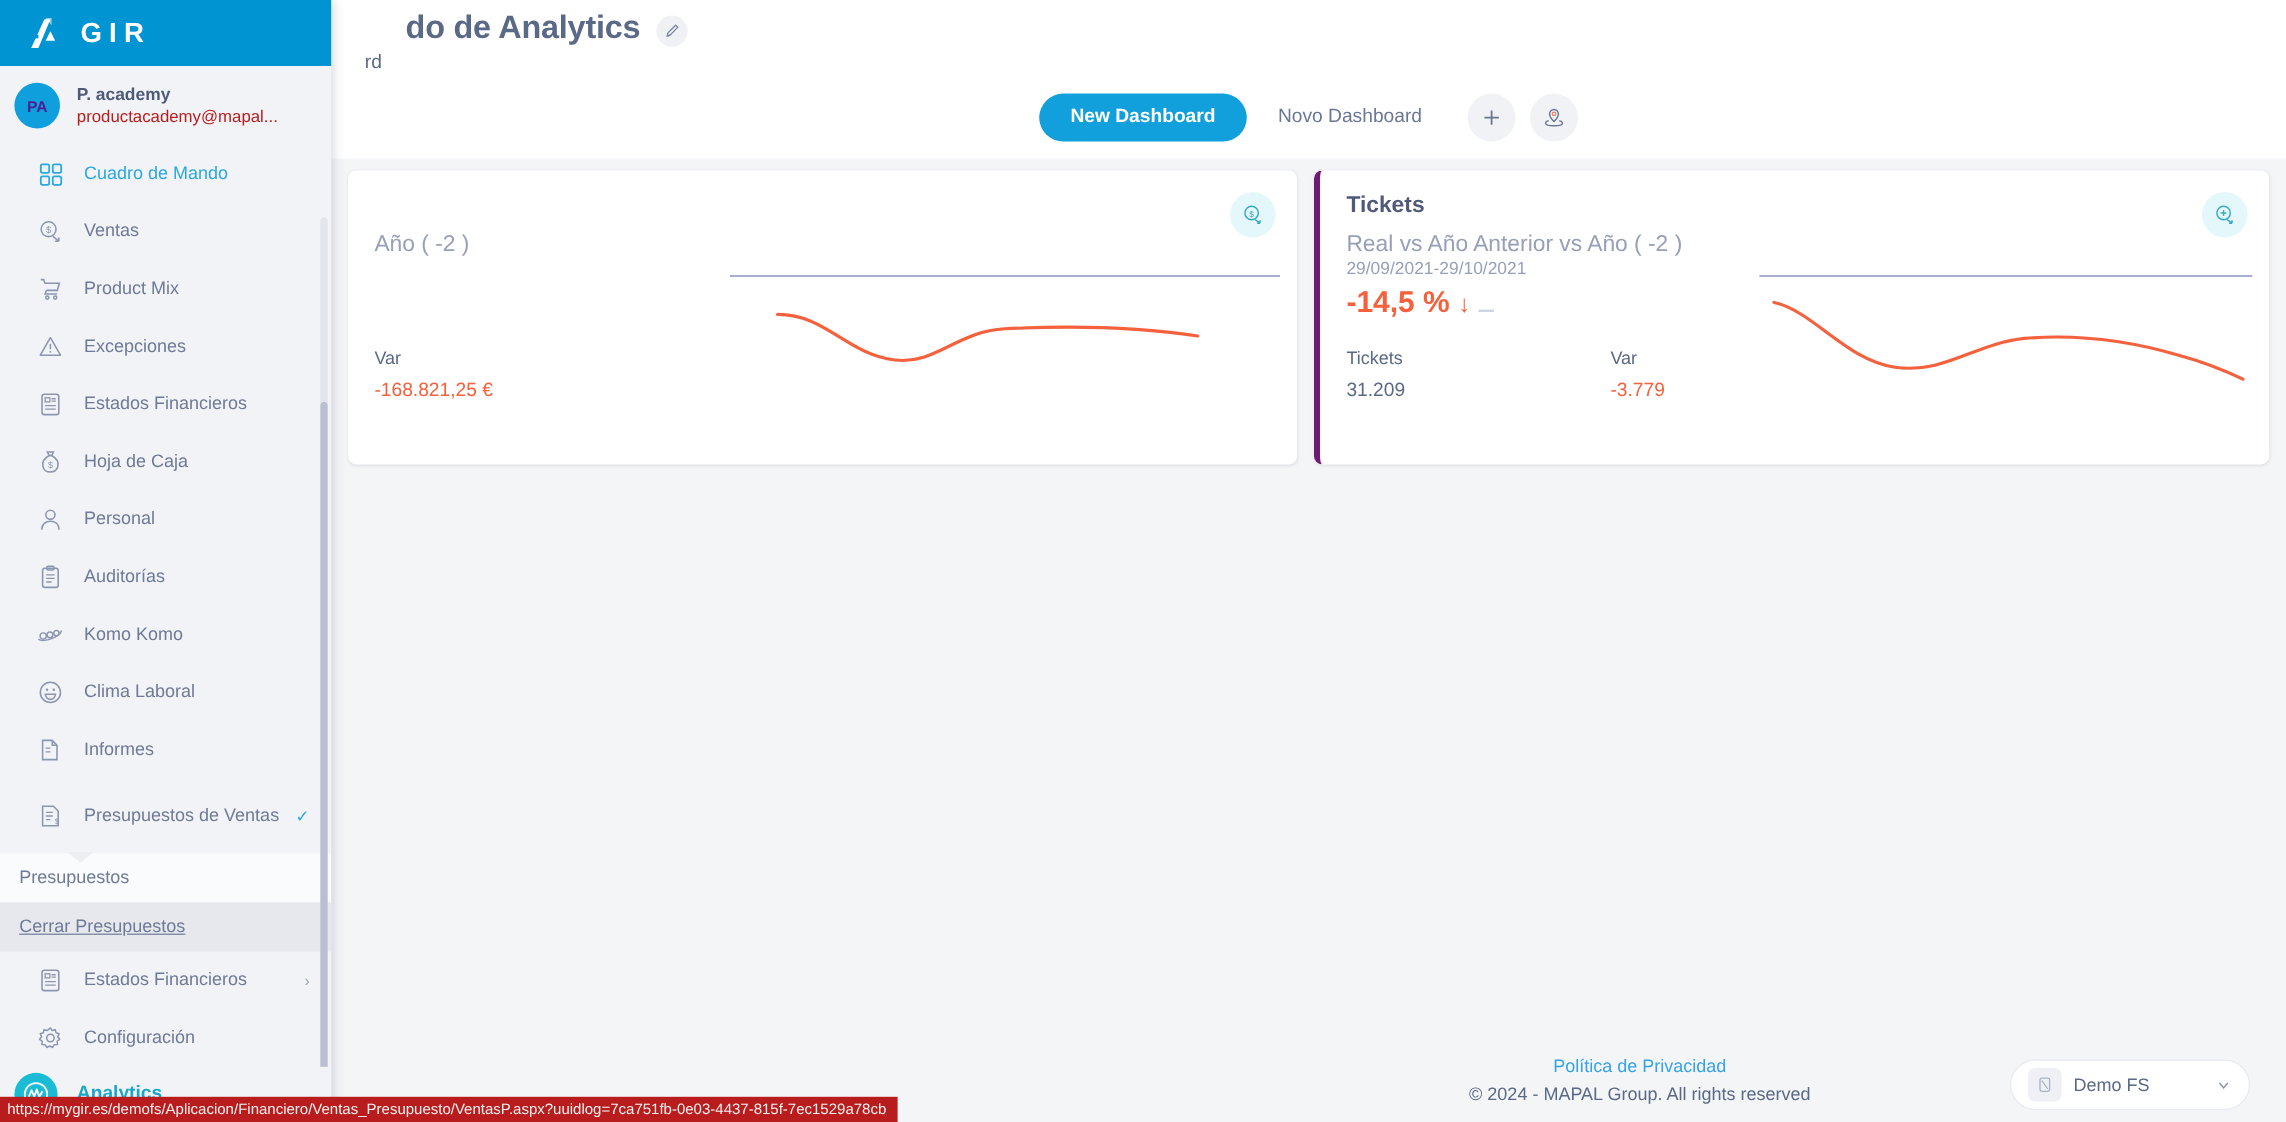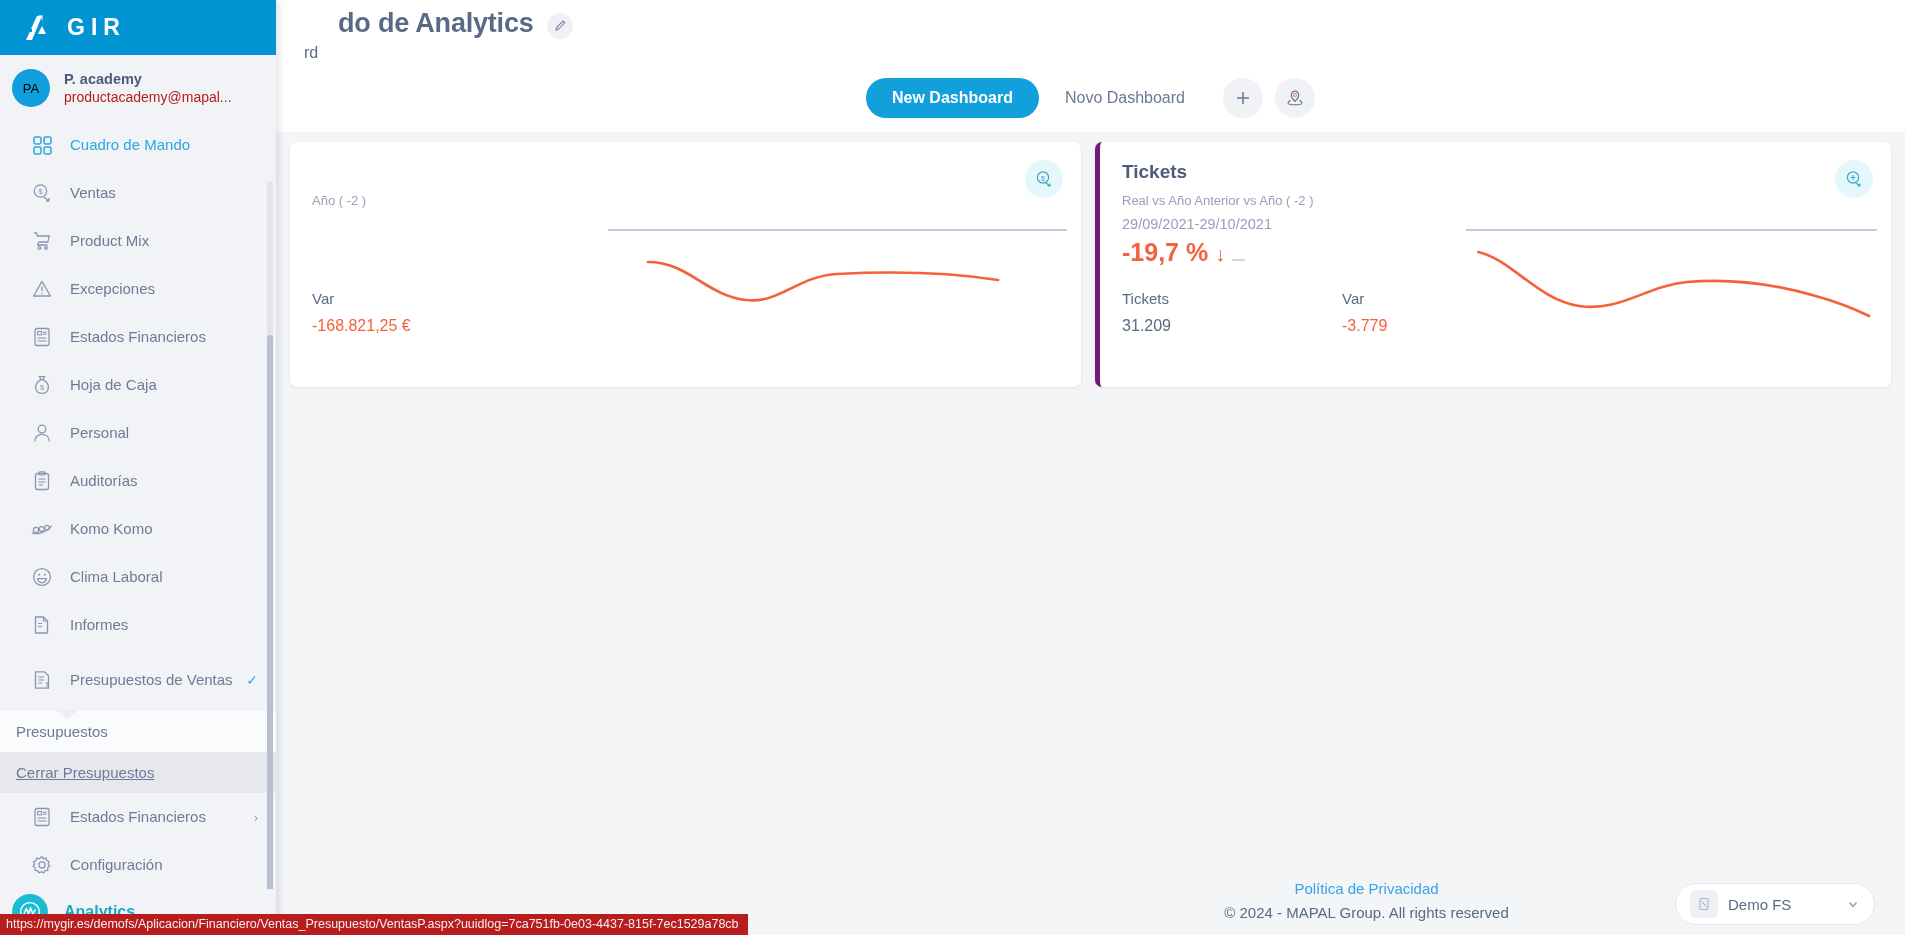--- a/index.html
+++ b/index.html
@@ -166,8 +166,8 @@
   }
   .avatar {
     width: 38px; height: 38px; border-radius: 50%;
-    background: #0e9fdc; color: #000000; font-size: 13px;
-    font-weight: normal; display: flex;
+    background: #0e9fdc; color: #4c1d95; font-size: 13px;
+    font-weight: bold; display: flex;
     align-items: center; justify-content: center;
     flex: none;
   }

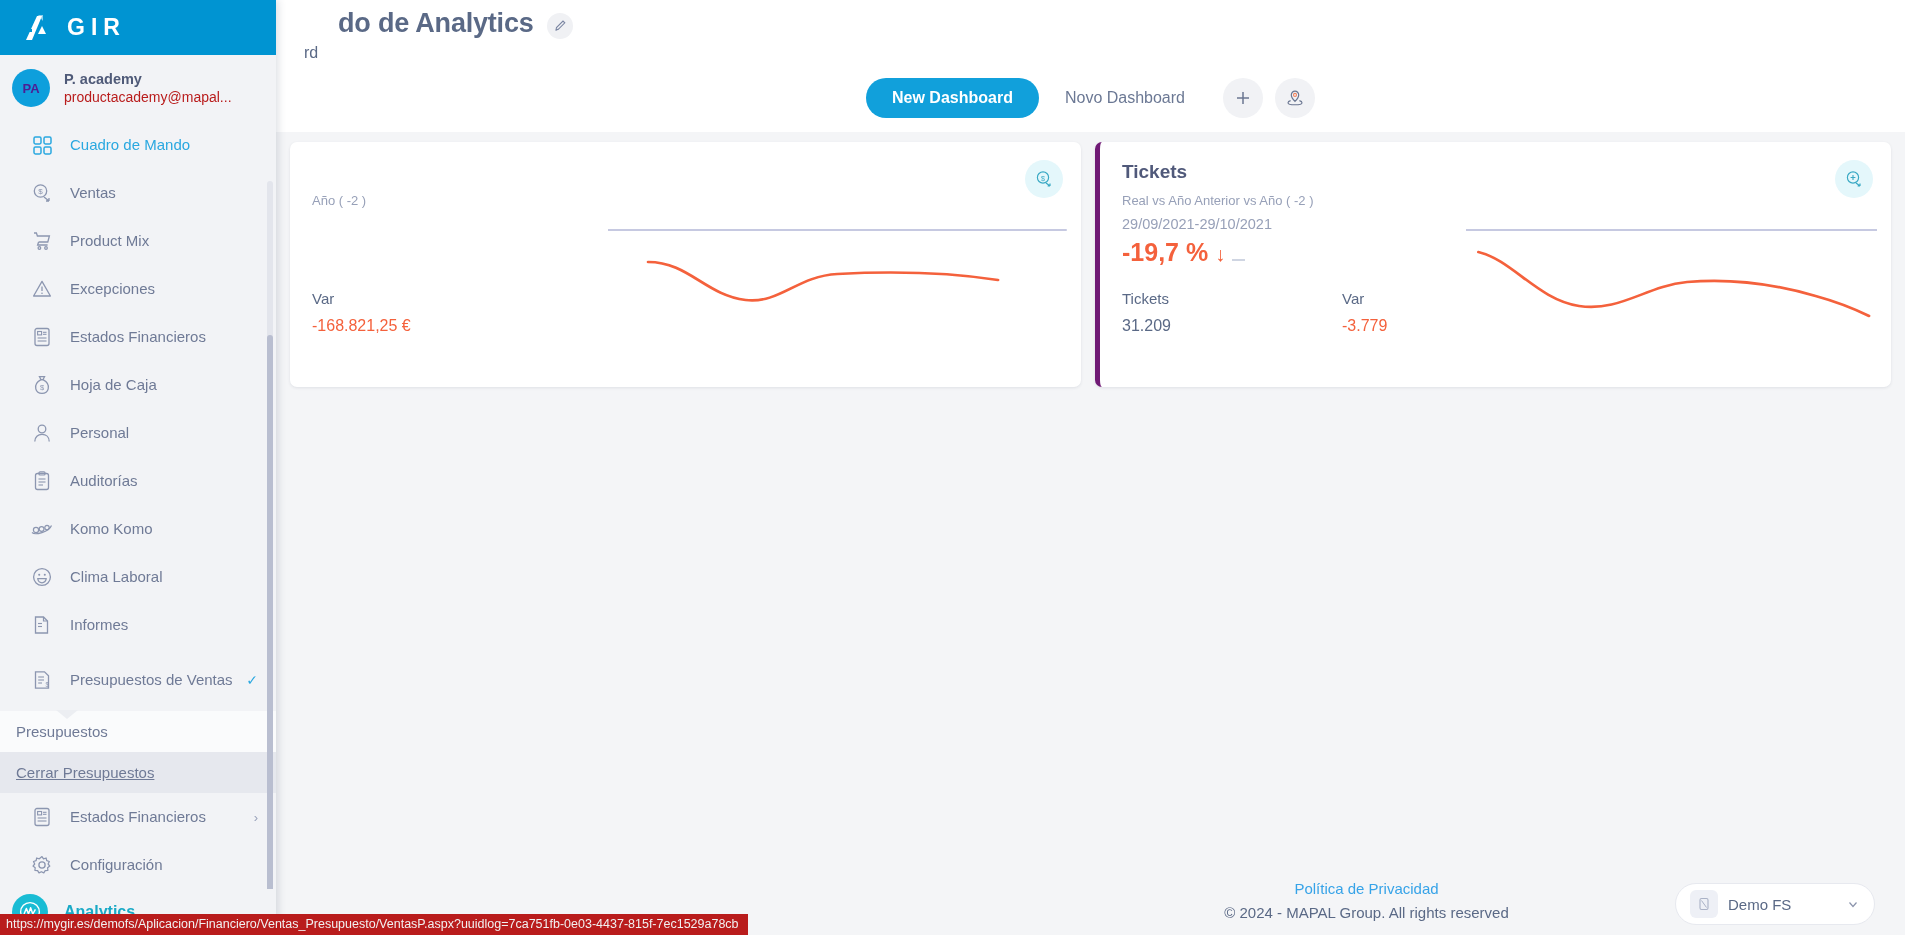--- a/index.html
+++ b/index.html
@@ -82,7 +82,7 @@
   }
   .card-sub1 {
     position: absolute; left: 22px; top: 51px;
-    font-size: 13px; color: #97a0b8;
+    font-size: 19px; color: #97a0b8;
   }
   .card-sub2 {
     position: absolute; left: 22px; top: 74px;

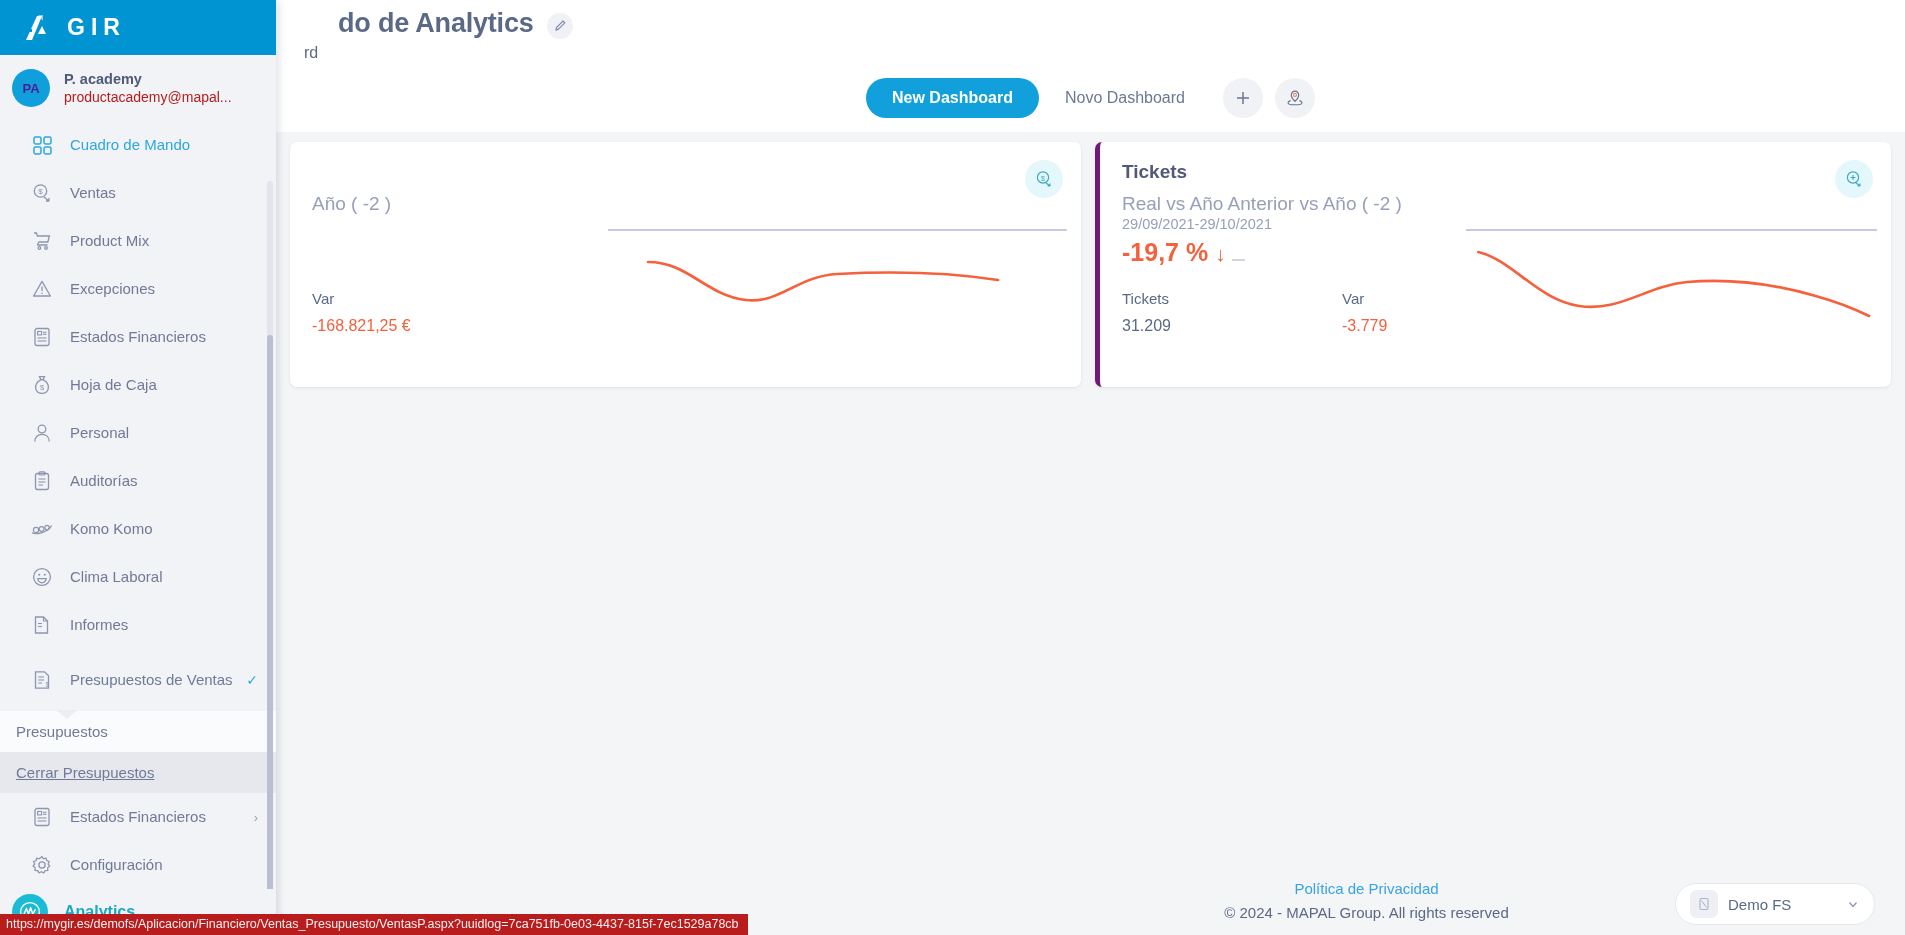--- a/index.html
+++ b/index.html
@@ -306,7 +306,7 @@
         <div class="card-sub1">Real vs Año Anterior vs Año ( -2 )</div>
         <div class="card-sub2">29/09/2021-29/10/2021</div>
         <div class="card-pct">
-          <span>-19,7 %</span>
+          <span>-14,5 %</span>
           <span class="arrow">↓</span>
           <span class="dash"></span>
         </div>

